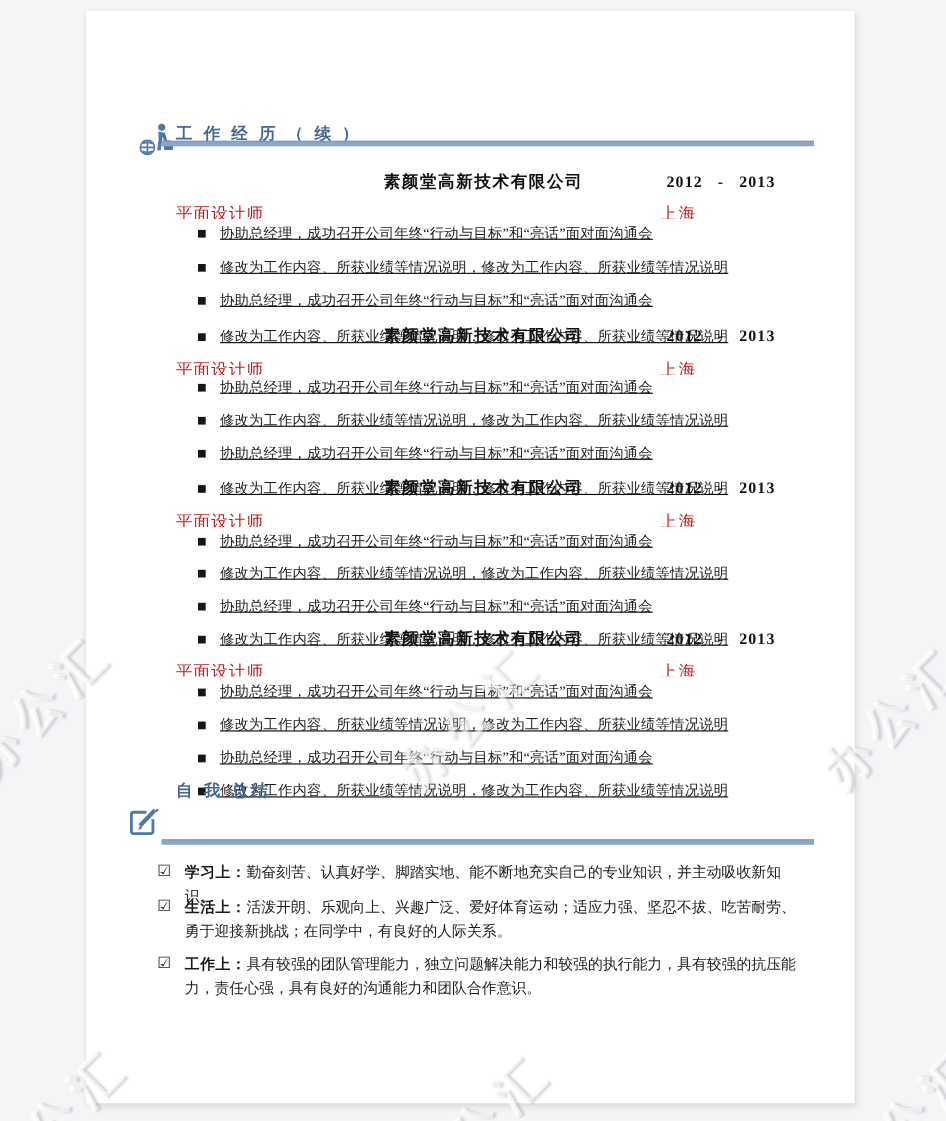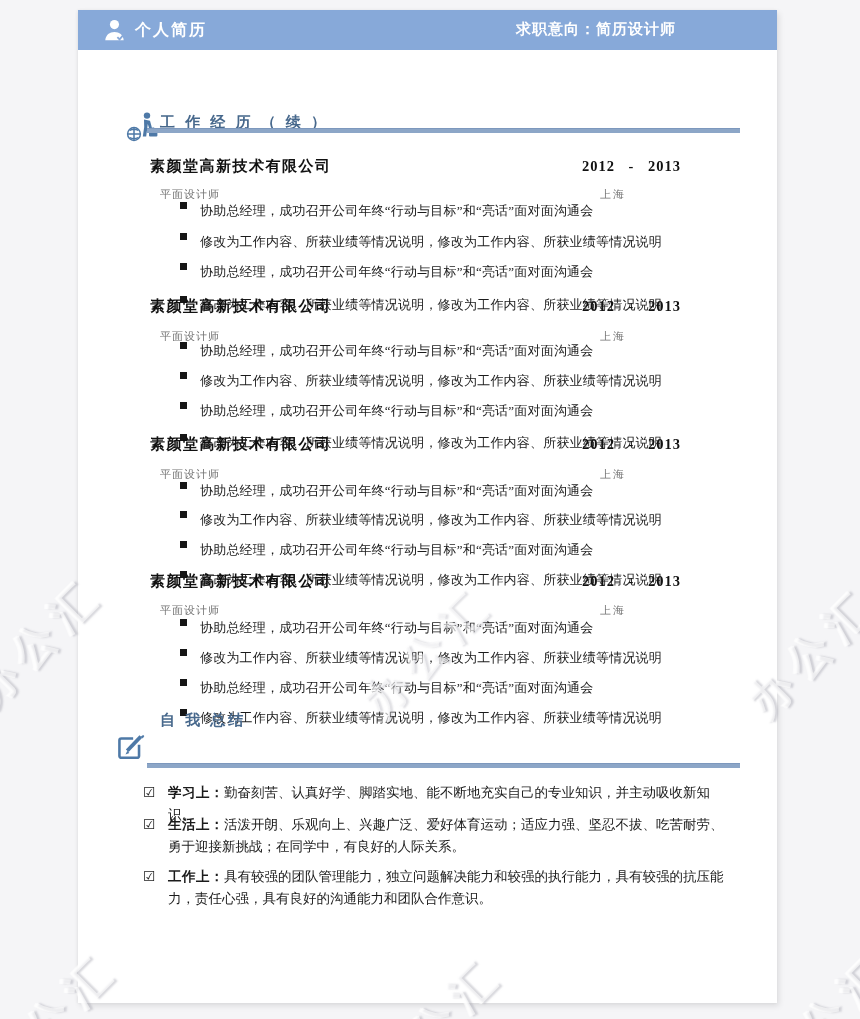--- a/index.html
+++ b/index.html
@@ -95,15 +95,6 @@
 
 <div class="page">
 
-  <div class="topbar">
-    <svg class="person-icon" viewBox="0 0 24 24">
-      <circle cx="11.5" cy="7" r="4.2" fill="#ffffff"></circle>
-      <path d="M3 21.5c.5-5 4-7.6 8.5-7.6s8 2.6 8.5 7.6z" fill="#ffffff"></path>
-      <path d="M14.2 18.6l2 2 3.4-3.8" stroke="#87a9d9" stroke-width="1.7" fill="none"></path>
-    </svg>
-    <span class="doc-title">个人简历</span>
-    <span class="objective">求职意向：简历设计师</span>
-  </div>
 
   <svg class="sec-icon work" viewBox="0 0 32 32">
     <g fill="#4e79a7">

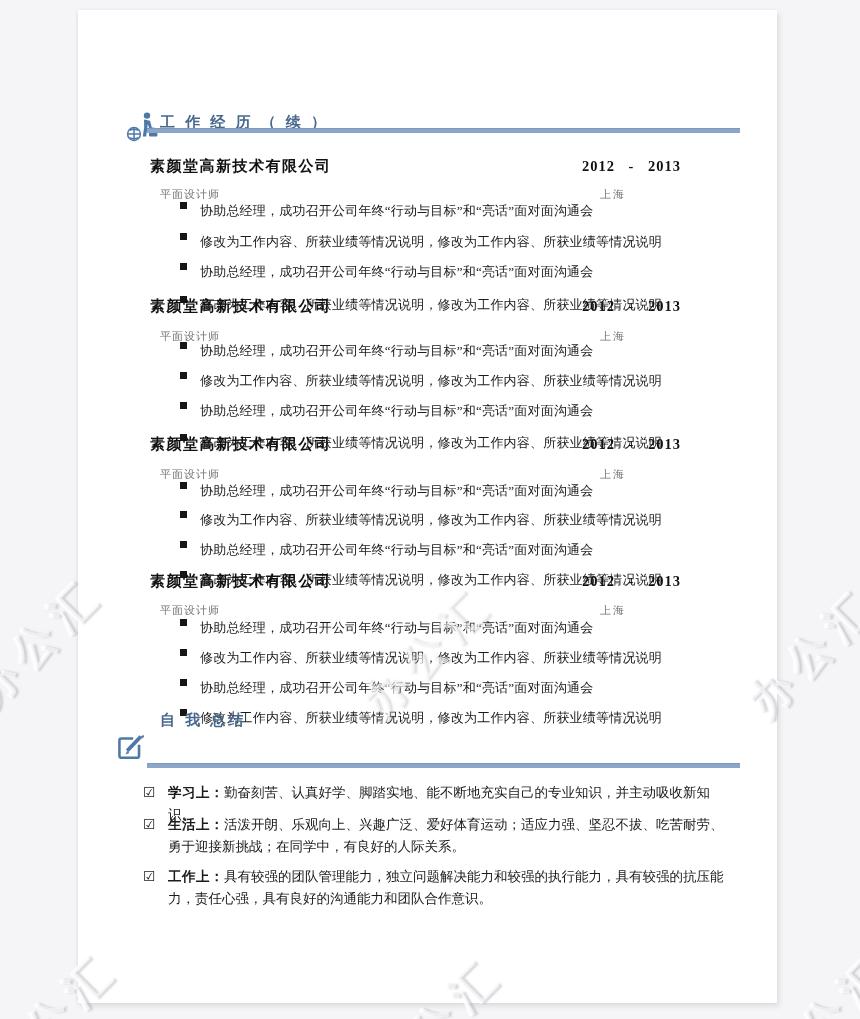--- a/index.html
+++ b/index.html
@@ -45,7 +45,7 @@
   #summary-underline{top:753px;}
   
   .company-line{
-    position:absolute;left:72px;width:531px;height:20px;line-height:20px;white-space:nowrap;
+    position:absolute;left:96px;width:531px;height:20px;line-height:20px;white-space:nowrap;text-align:center;
   }
   .cname{font-size:15px;font-weight:bold;color:#111;letter-spacing:1.5px;}
   .period{

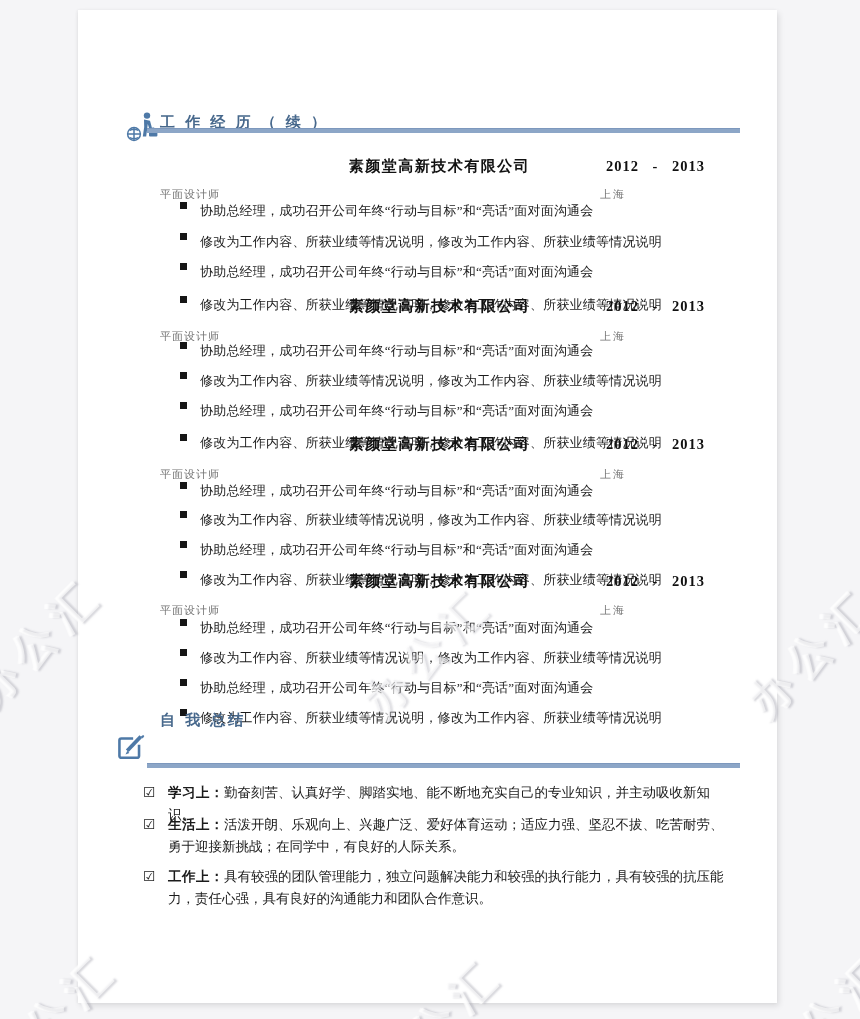--- a/index.html
+++ b/index.html
@@ -54,7 +54,7 @@
   }
   .role-line{
     position:absolute;left:82px;width:531px;height:13px;overflow:hidden;
-    line-height:18px;font-size:11px;color:#737373;letter-spacing:1px;white-space:nowrap;font-family:Liberation Mono, monospace;
+    line-height:18px;font-size:15px;color:#b91c1c;letter-spacing:1px;white-space:nowrap;
   }
   .role-line .loc{position:absolute;left:440px;top:0;letter-spacing:2px;}
   .bullet-line{

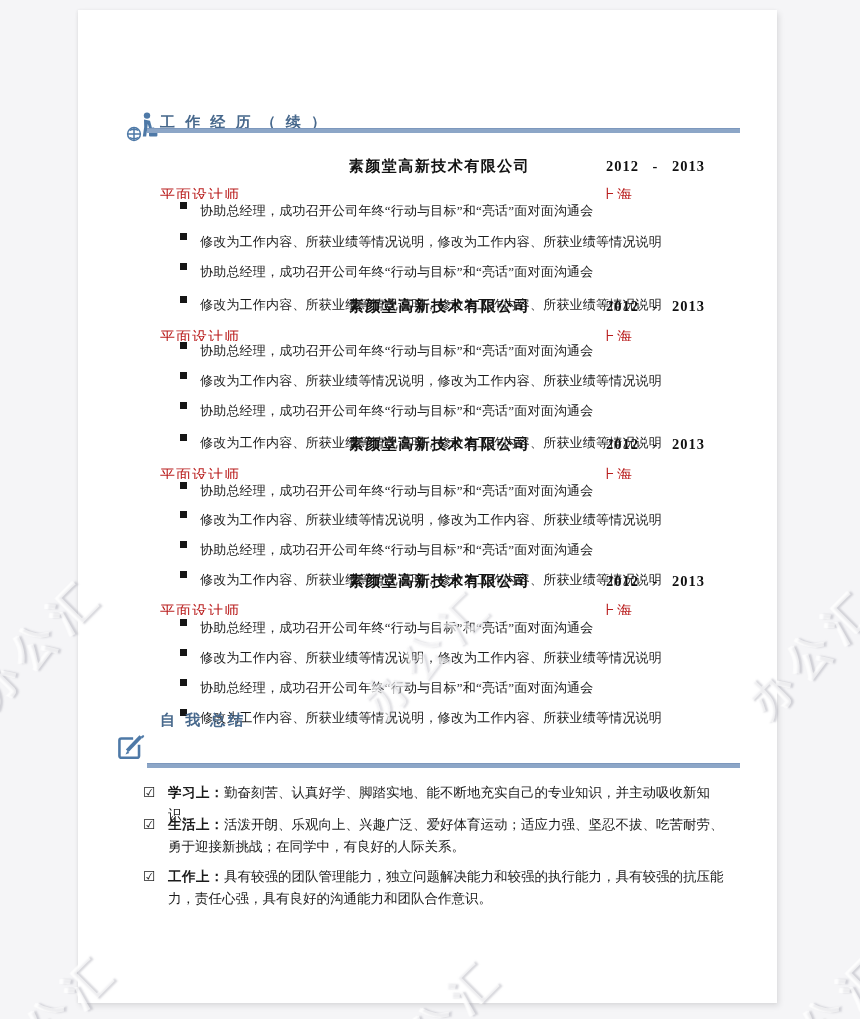--- a/index.html
+++ b/index.html
@@ -58,7 +58,7 @@
   }
   .role-line .loc{position:absolute;left:440px;top:0;letter-spacing:2px;}
   .bullet-line{
-    position:absolute;left:102px;height:20px;display:flex;align-items:flex-start;white-space:nowrap;
+    position:absolute;left:102px;height:20px;display:flex;align-items:center;white-space:nowrap;text-decoration:underline;
   }
   .sq{width:7px;height:7px;background:#161616;margin-right:13px;flex:none;}
   .btxt{font-size:13px;color:#1b1b1b;letter-spacing:0.2px;}

